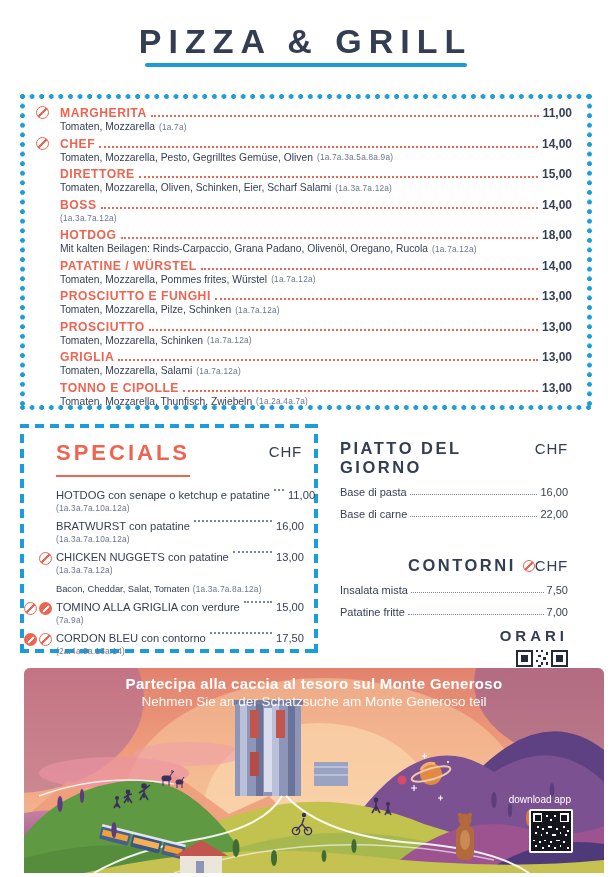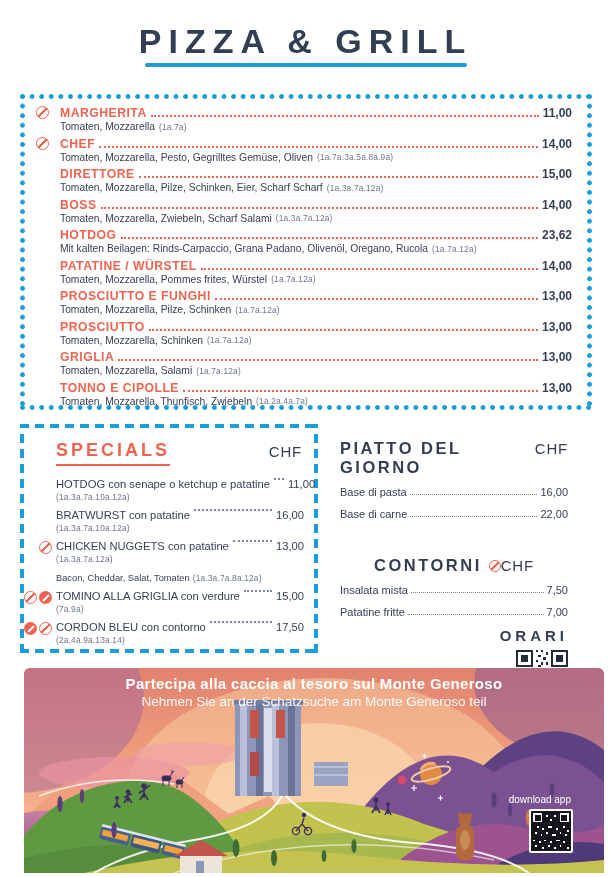--- a/index.html
+++ b/index.html
@@ -145,7 +145,7 @@
             <span class="m-price">15,00</span>
           </div>
           <div class="m-desc">
-              <span>Tomaten, Mozzarella, Pilze, Schinken, Eier, Scharf Scharf</span>
+              <span>Tomaten, Mozzarella, Oliven, Schinken, Eier, Scharf Salami</span>
               <span class="alg">(1a.3a.7a.12a)</span>
             </div>
         </div>

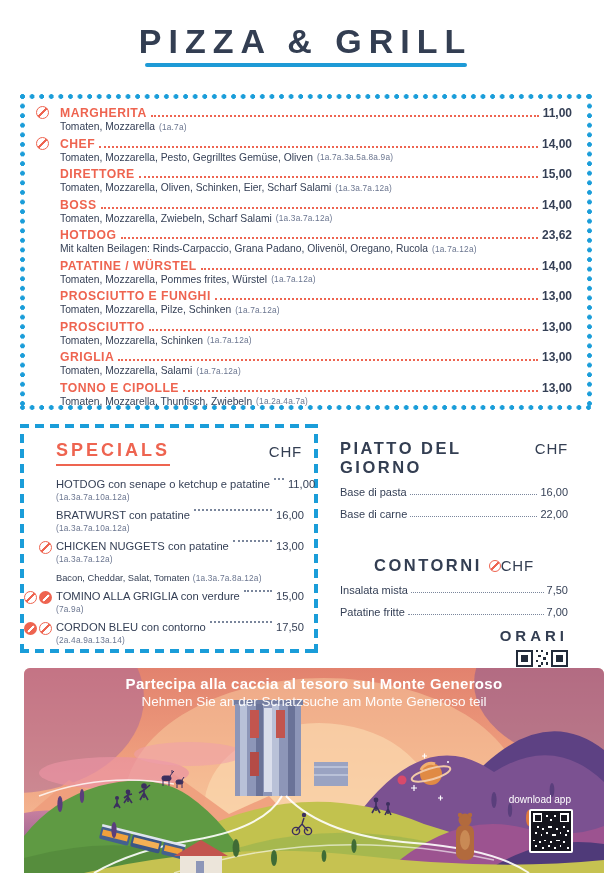--- a/index.html
+++ b/index.html
@@ -160,7 +160,6 @@
             <span class="m-price">14,00</span>
           </div>
           <div class="m-desc">
-              <span>Tomaten, Mozzarella, Zwiebeln, Scharf Salami</span>
               <span class="alg">(1a.3a.7a.12a)</span>
             </div>
         </div>

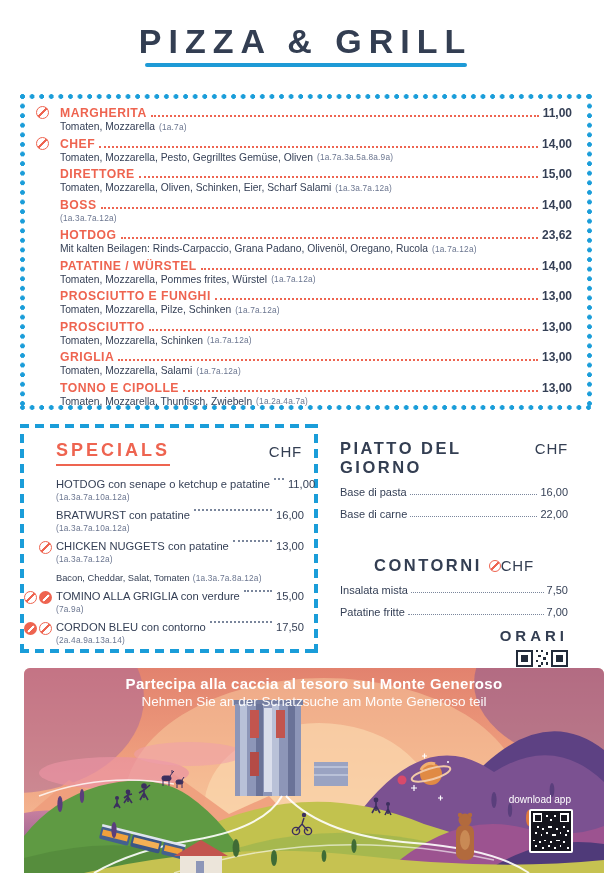--- a/index.html
+++ b/index.html
@@ -171,7 +171,7 @@
           <div class="m-line">
             <span class="m-name">HOTDOG</span>
             <span class="lead"></span>
-            <span class="m-price">23,62</span>
+            <span class="m-price">18,00</span>
           </div>
           <div class="m-desc">
               <span>Mit kalten Beilagen: Rinds-Carpaccio, Grana Padano, Olivenöl, Oregano, Rucola</span>

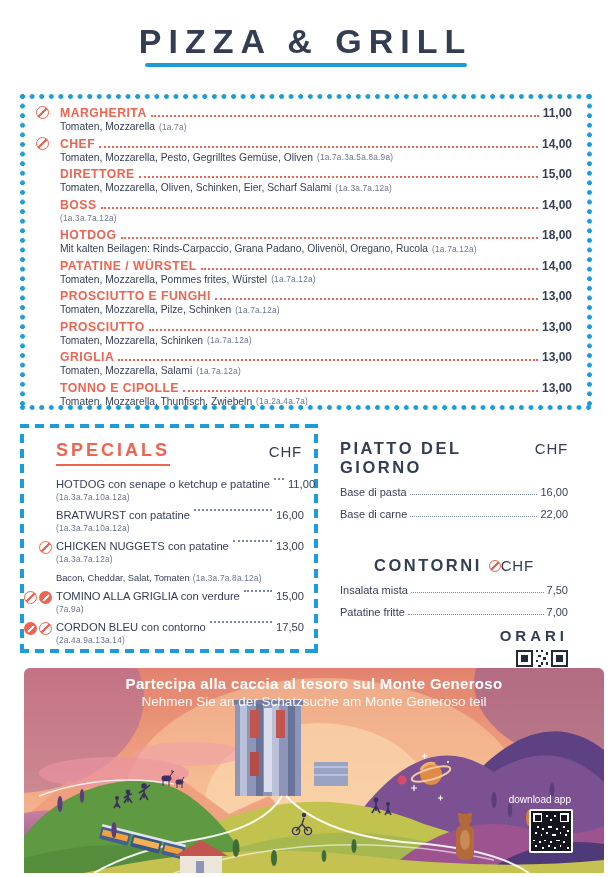--- a/index.html
+++ b/index.html
@@ -53,8 +53,8 @@
      background:repeating-linear-gradient(0deg,var(--blue) 0 9px,transparent 9px 15px)}
   .sp-inner{position:absolute;left:8px;right:14px;top:16px;bottom:8px}
   .sp-head{display:flex;justify-content:space-between;align-items:flex-start;margin:0 2px 12px 28px}
-  .sp-title{font-size:18px;font-weight:600;letter-spacing:3px;color:var(--orange);
-            border-bottom:2.5px solid var(--orange);padding-bottom:3px}
+  .sp-title{font-size:22px;font-weight:600;letter-spacing:3px;color:var(--orange);
+            border-bottom:2.5px solid var(--orange);padding-bottom:9px}
   .chf{font-size:15px;letter-spacing:.8px;color:#333E52;padding-top:3px}
   .sp-item{display:flex;margin-bottom:7.5px}
   .sp-gut{width:28px;flex:none;display:flex;gap:2px;justify-content:flex-end;padding:1px 4px 0 0}

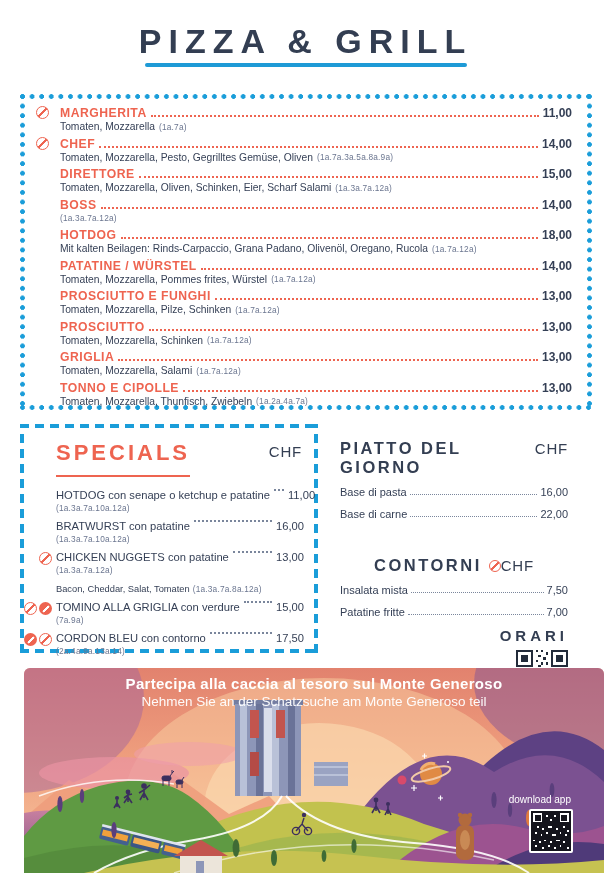--- a/index.html
+++ b/index.html
@@ -67,7 +67,7 @@
 
   
   .rcol{position:absolute;left:340px;top:437px;width:228px}
-  .r-head{display:flex;justify-content:center;align-items:baseline;margin-bottom:9px}
+  .r-head{display:flex;justify-content:flex-end;align-items:baseline;margin-bottom:9px}
   .r-title{font-size:16.5px;font-weight:600;letter-spacing:2.5px;color:#333E52;display:flex;align-items:center}
   .r-title .icn{width:12px;height:12px;margin-left:7px}
   .r-row{display:flex;align-items:flex-end;font-size:11px;color:var(--navy);margin-bottom:9.5px}

